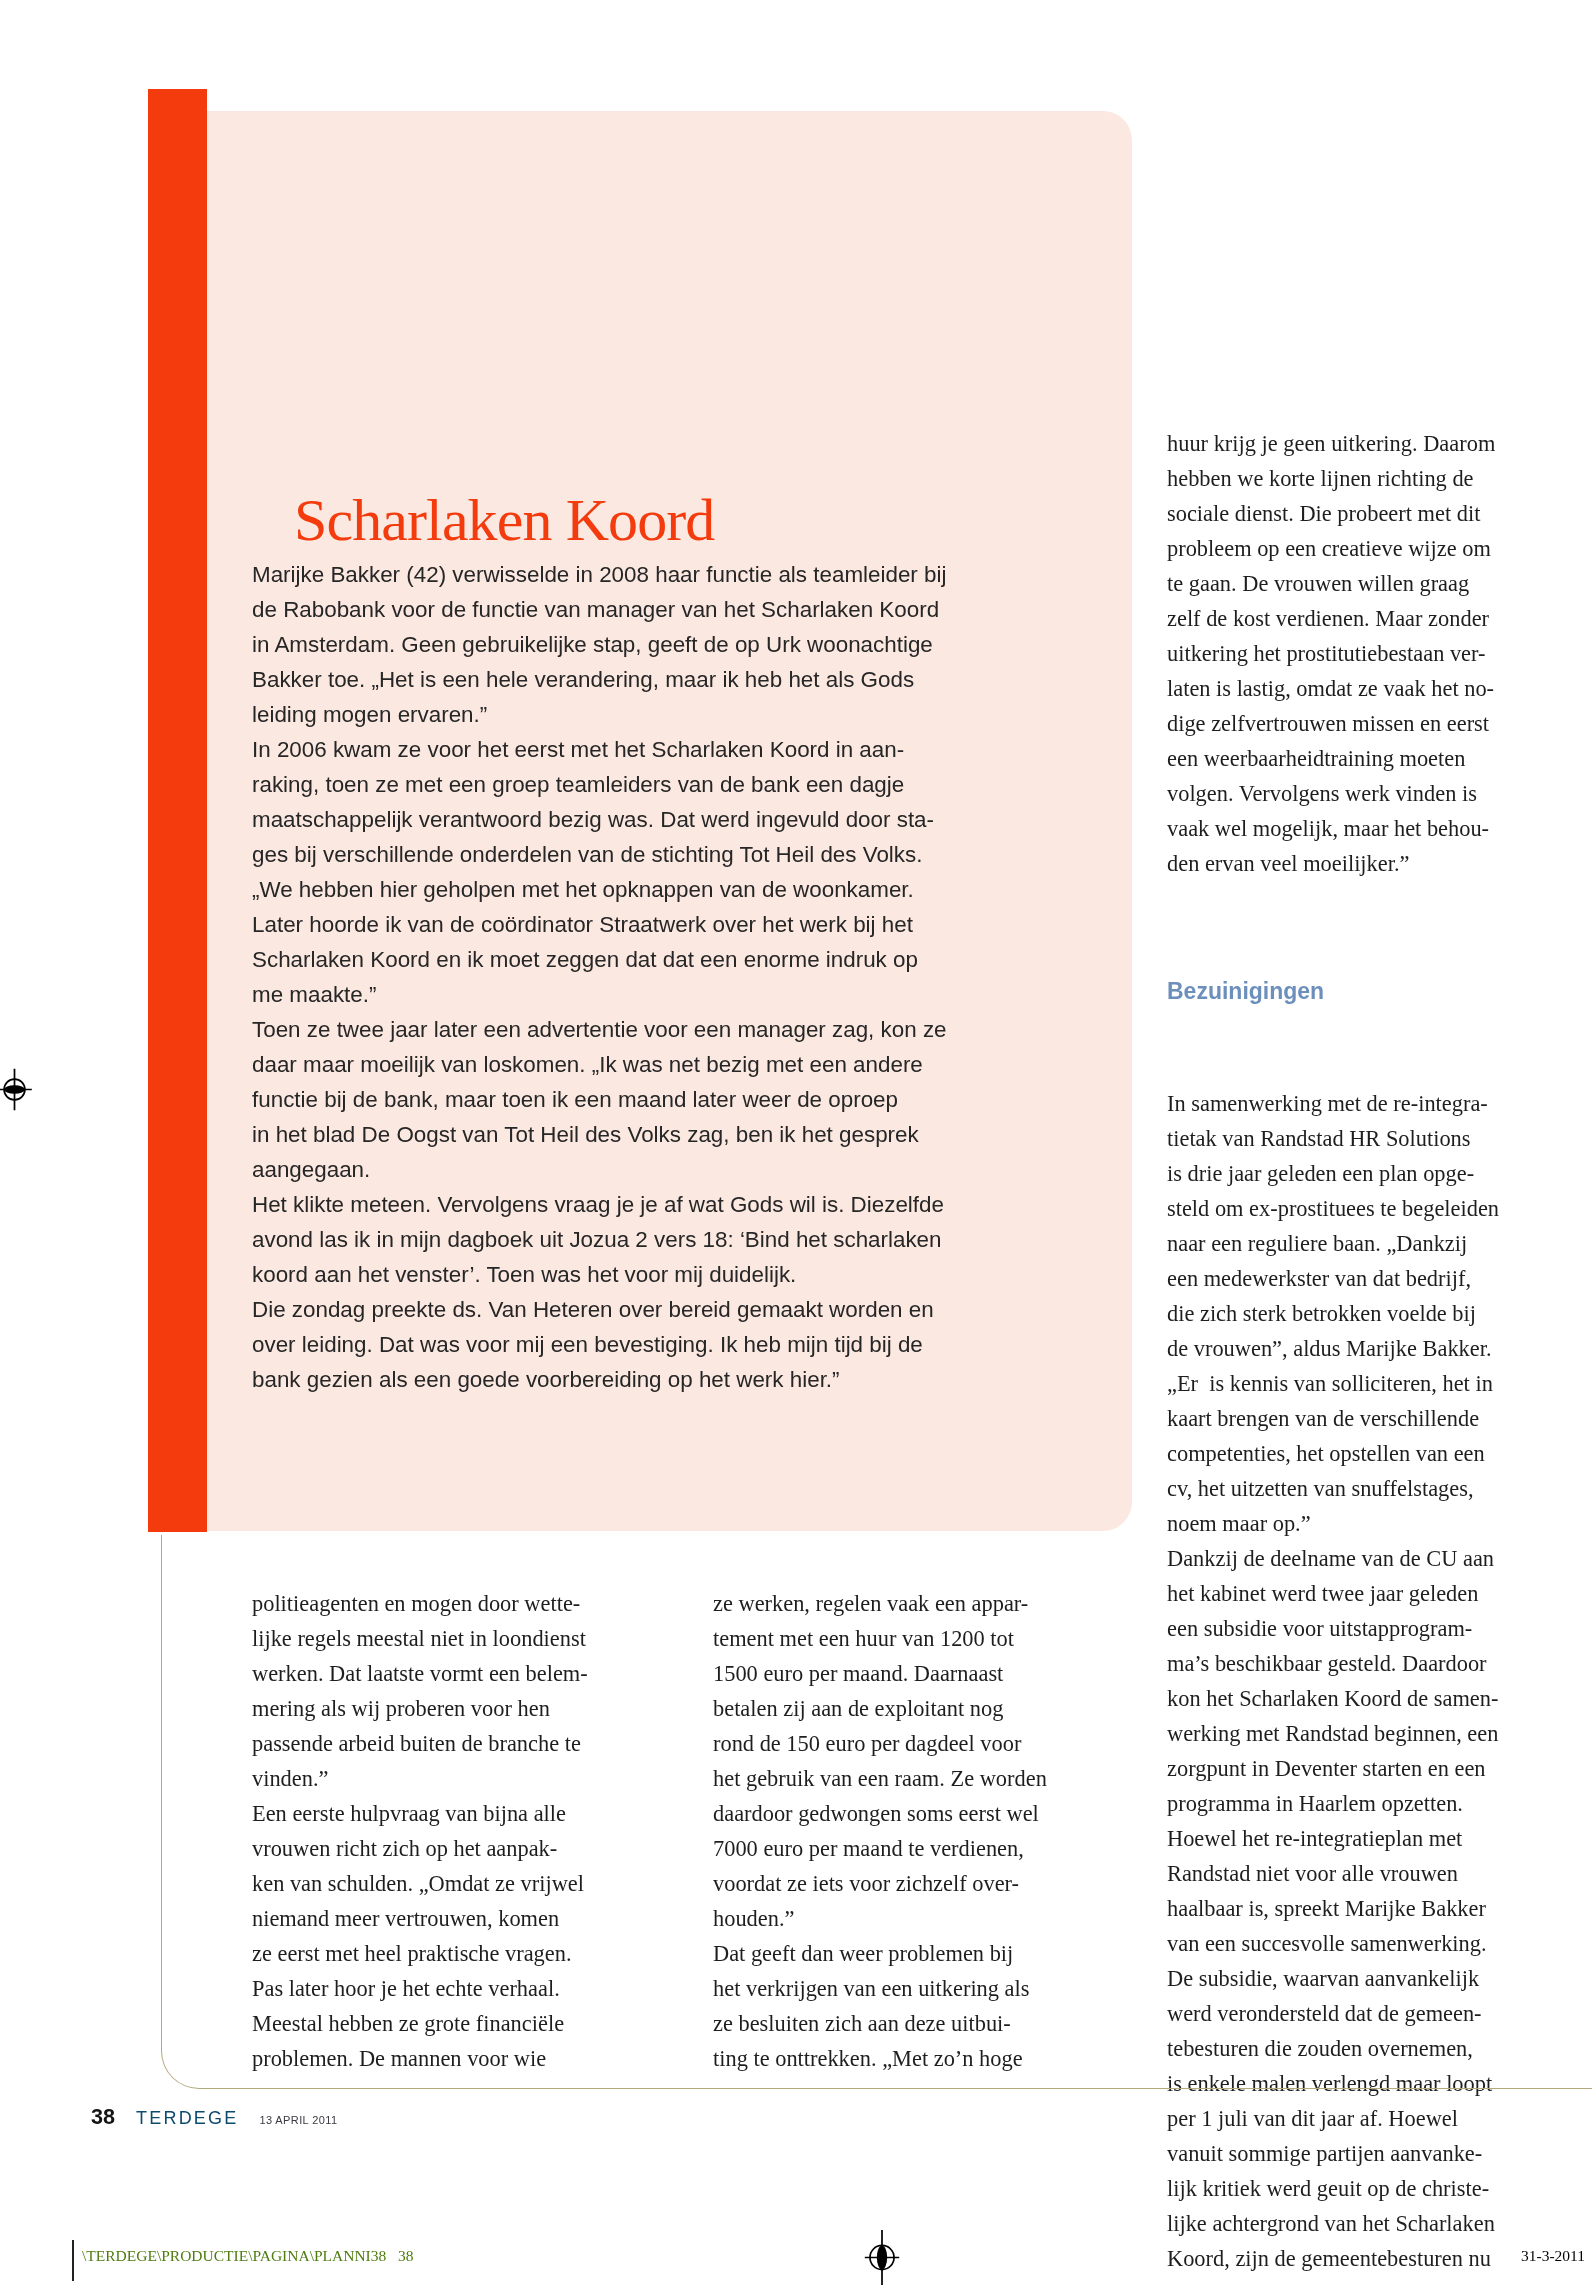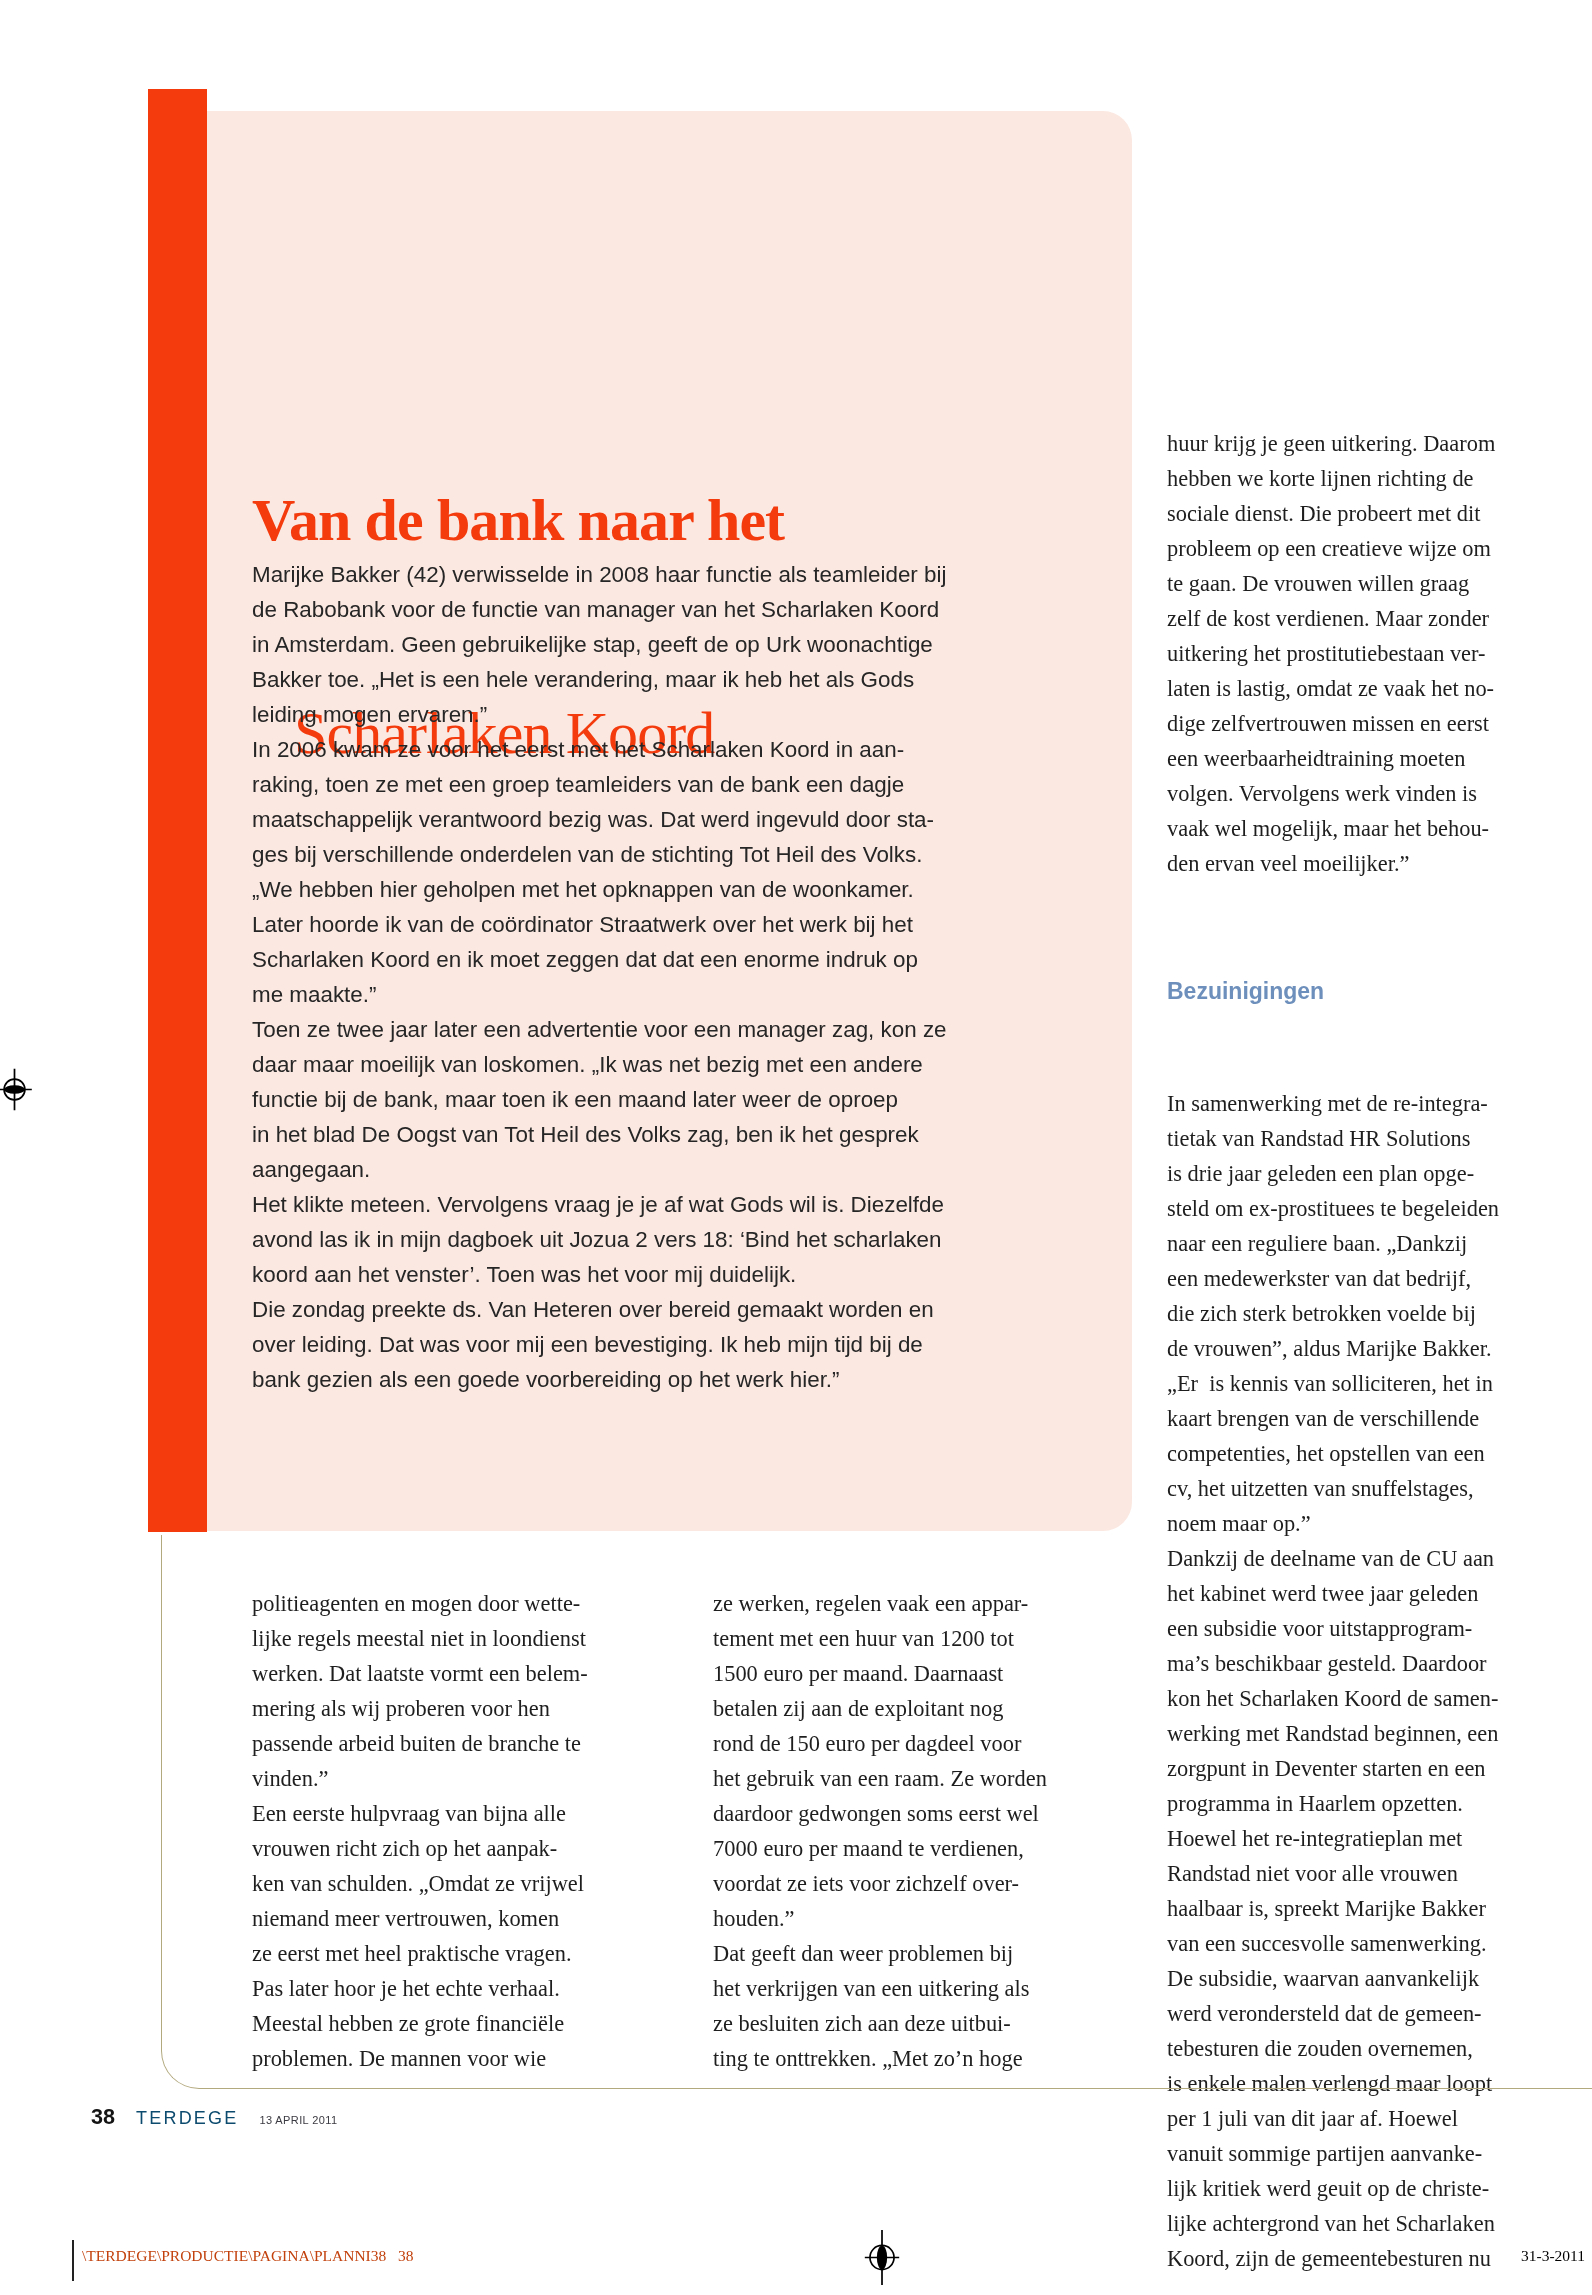--- a/index.html
+++ b/index.html
@@ -97,7 +97,6 @@
   <div class="intro-panel"></div>
 
   <h1 class="headline" style="margin:0;">
-    <span class="bold">Van de bank naar het</span>
     <span class="regular">Scharlaken Koord</span>
   </h1>
 

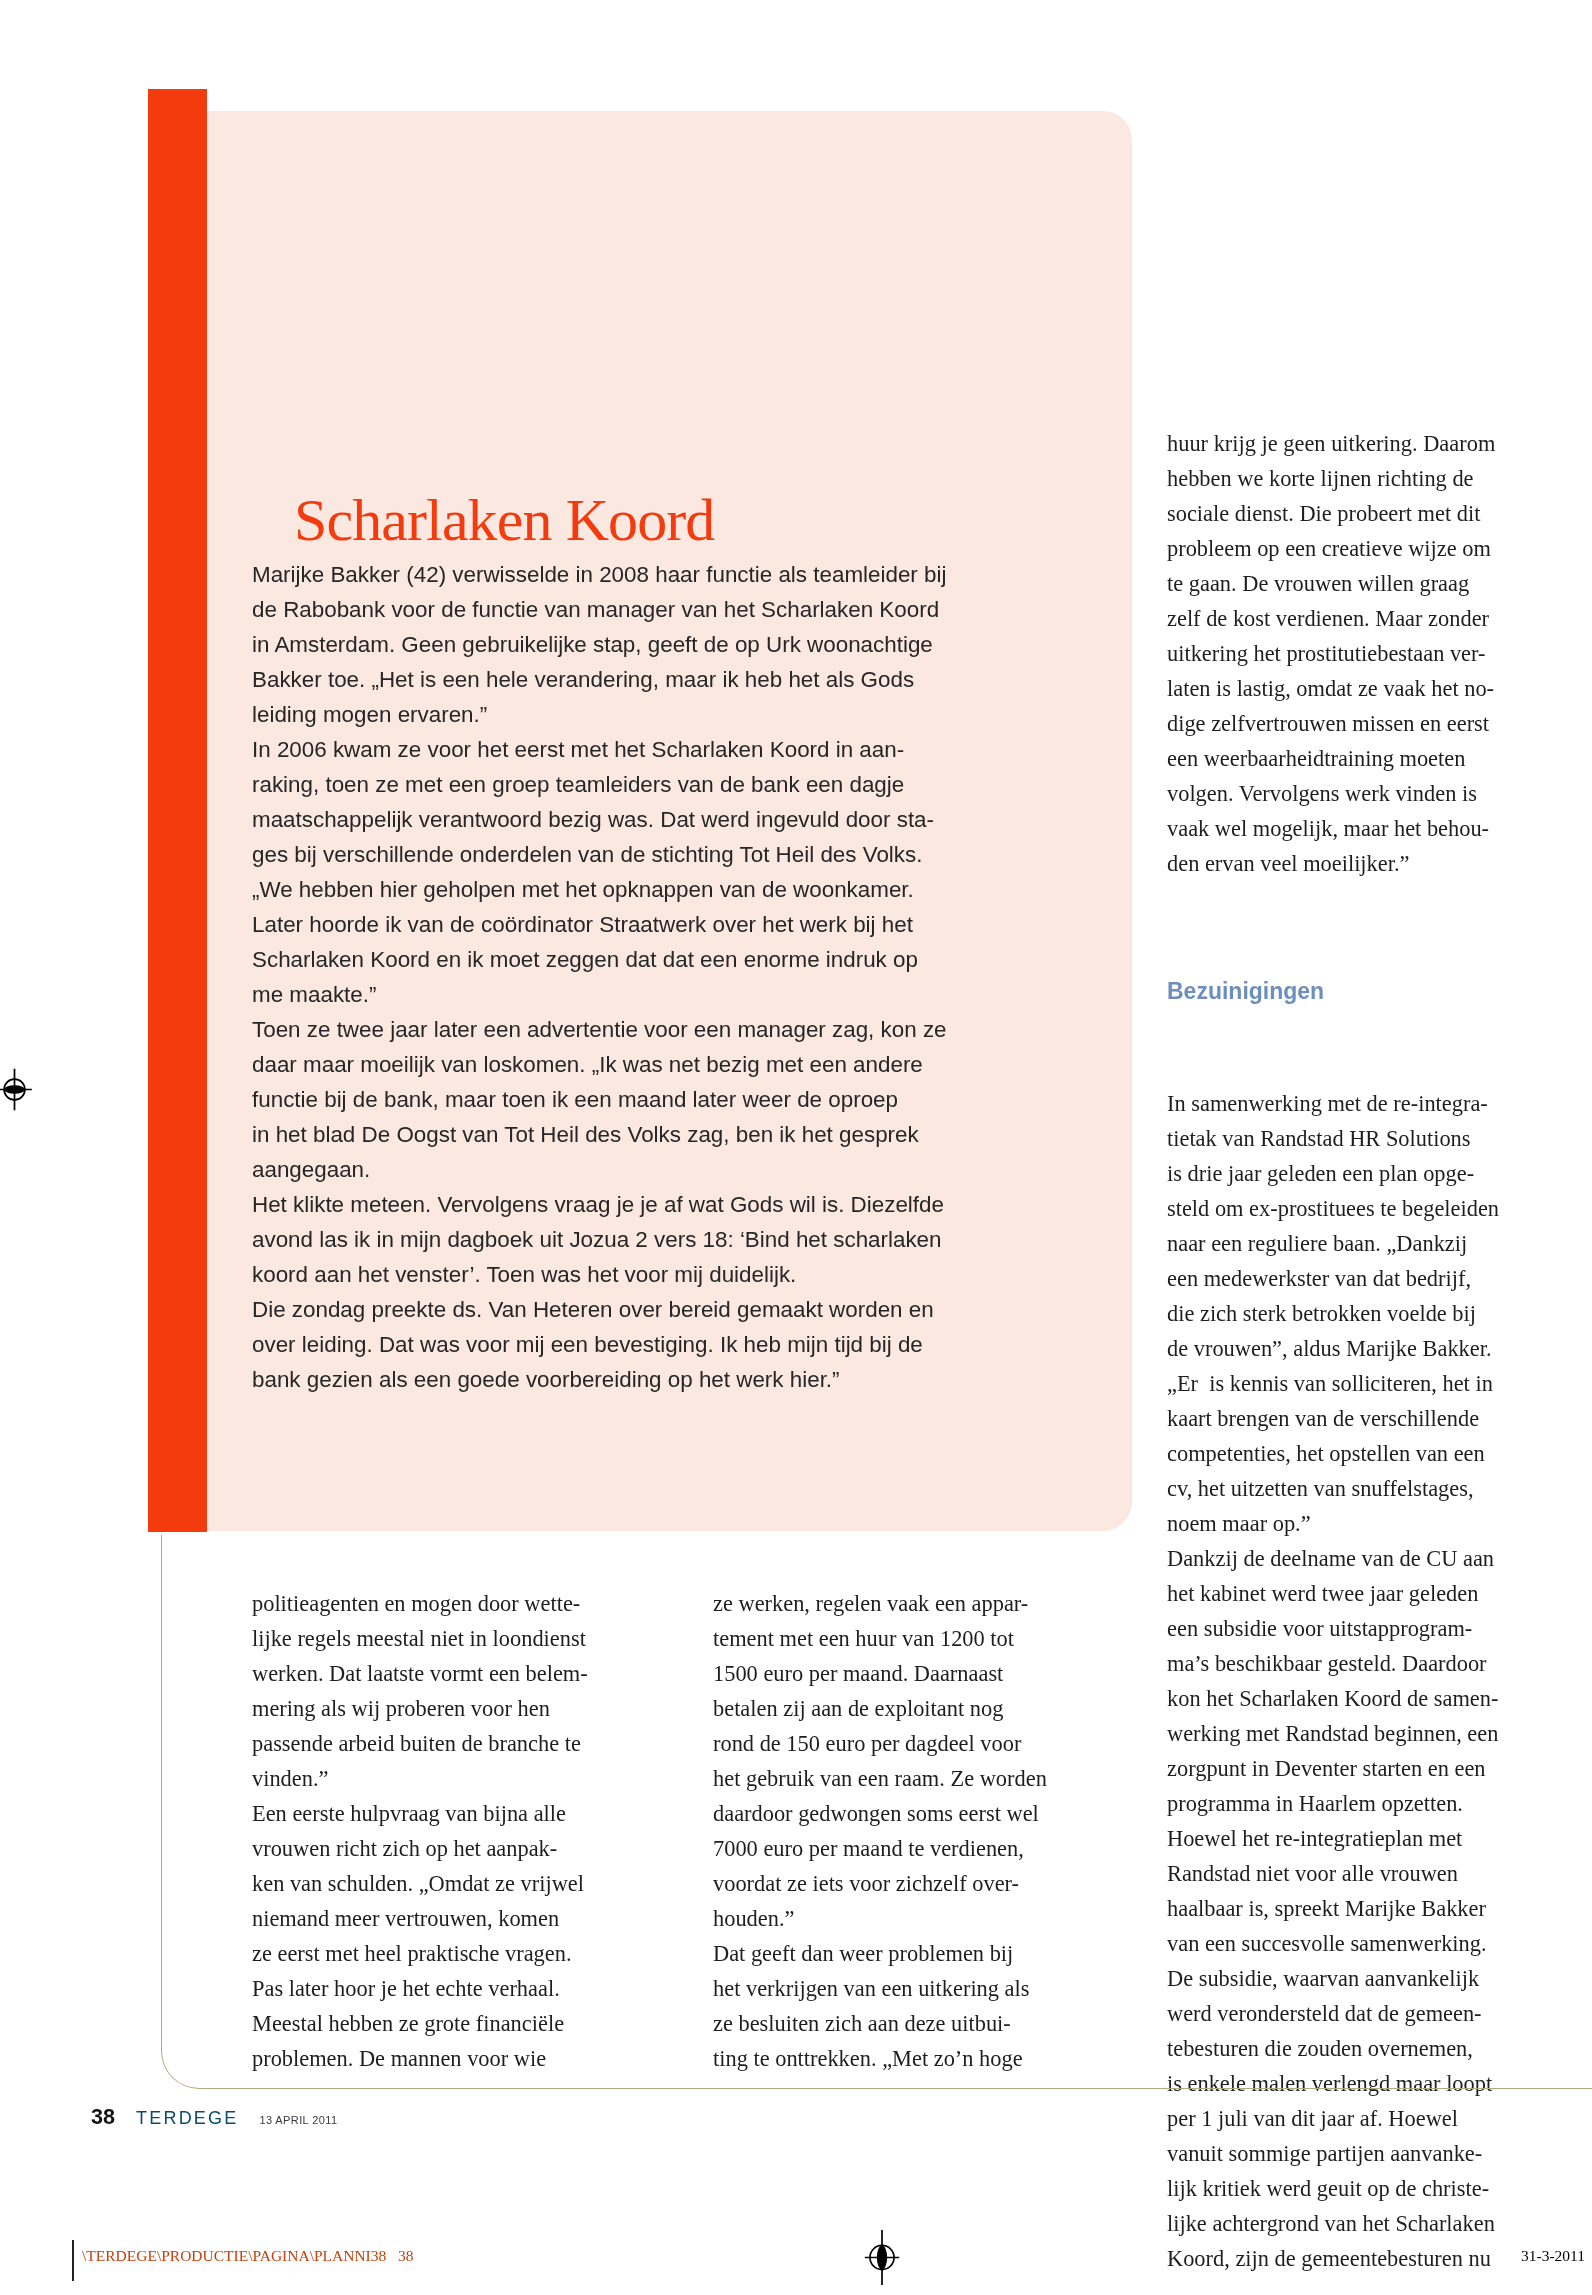--- a/index.html
+++ b/index.html
@@ -72,7 +72,7 @@
   .prepress-path{
     position:absolute;left:82px;top:2247px;
     font-family:"Liberation Serif", serif;
-    font-size:15.5px;color:#c2410c;
+    font-size:15.5px;color:#4d7c0f;
     white-space:pre;
   }
   .prepress-date{

